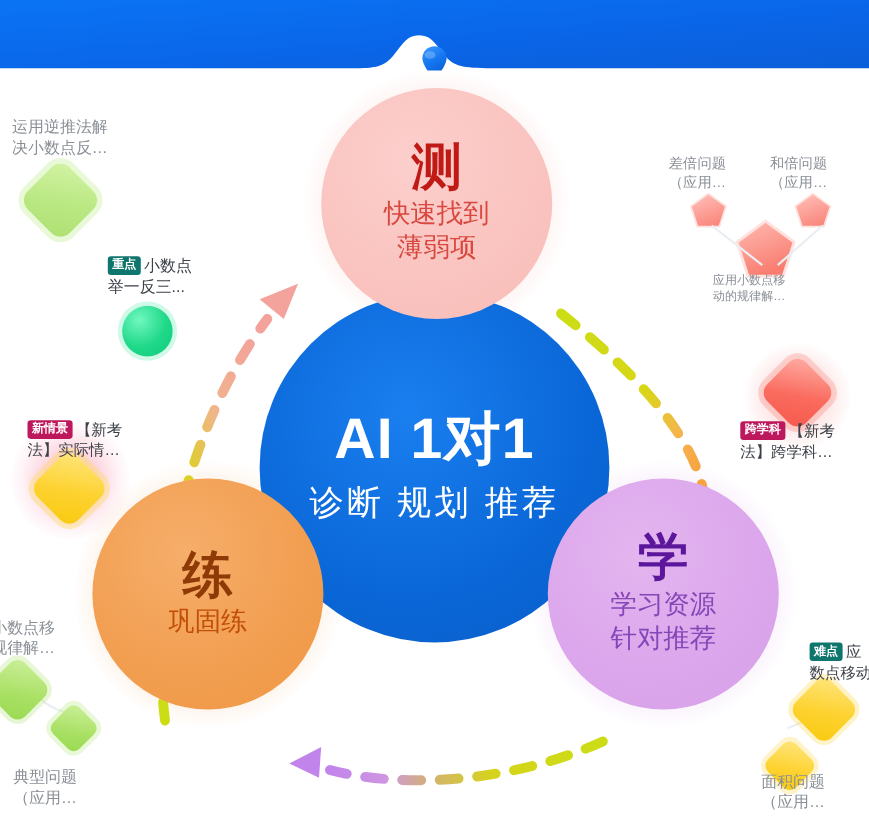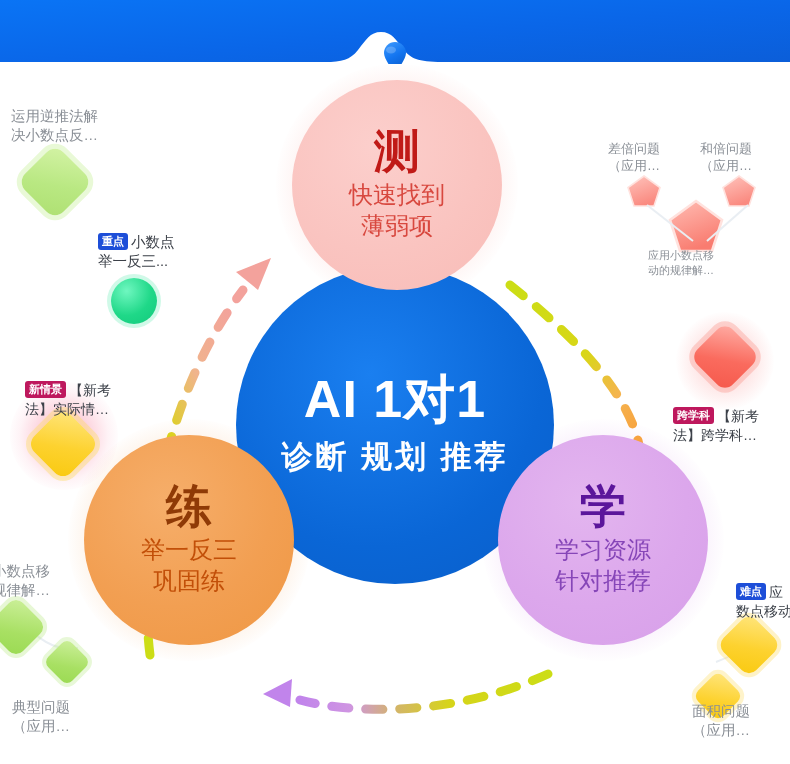--- a/index.html
+++ b/index.html
@@ -69,7 +69,7 @@
   .nlabel.dark{color:#3c4149;}
   .badge{display:inline-block;color:#fff;font-size:11px;line-height:1;
          padding:3px 4px 3px 4px;border-radius:3px;vertical-align:2px;margin-right:3px;font-weight:bold;}
-  .badge-blue{background:#1d4ed8;}
+  .badge-blue{background:#0f766e;}
   .badge-purple{background:#be185d;}
 
   

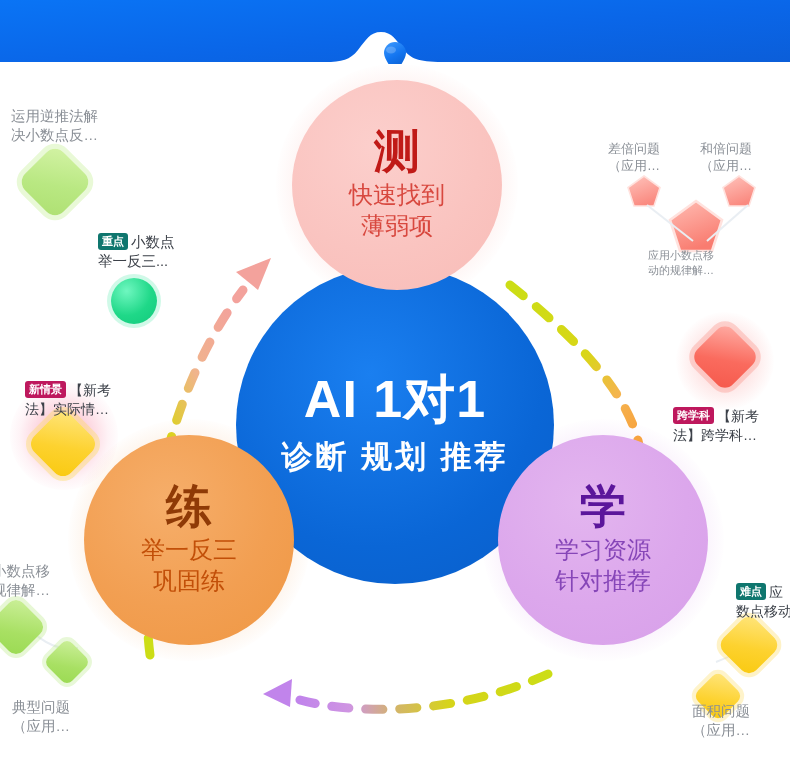--- a/index.html
+++ b/index.html
@@ -300,7 +300,7 @@
   <div class="halo-red" style="left:676px;top:312px;width:98px;height:98px;"></div>
   <div class="shape diamond d-red" style="left:700px;top:332px;"></div>
   <div class="node" style="left:673px;top:382px;">
-    <div class="nlabel dark" style="font-size:14px;margin-top:25px;">
+    <div class="nlabel dark" style="font-size:14px;">
       <div><span class="badge badge-purple">跨学科</span><span>【新考</span></div>
       <div>法】跨学科…</div>
     </div>

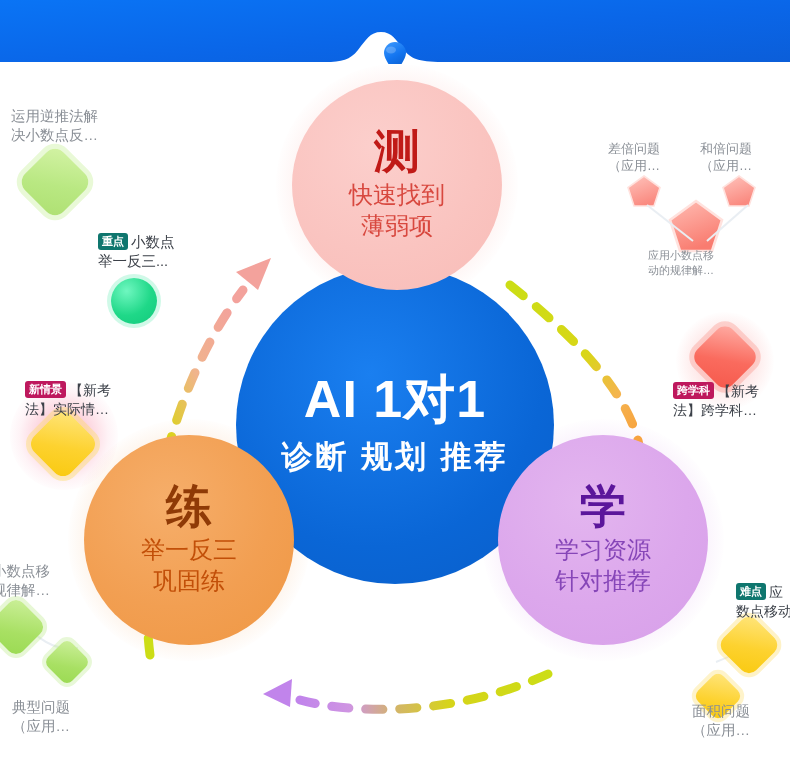--- a/index.html
+++ b/index.html
@@ -26,7 +26,7 @@
     z-index:6;
   }
   #circle-center .big{font-size:52px;font-weight:bold;color:#ffffff;letter-spacing:1px;line-height:1.05;}
-  #circle-center .sub{font-size:31px;font-weight:bold;color:#ffffff;letter-spacing:3px;margin-top:9px;}
+  #circle-center .sub{font-size:31px;font-weight:normal;color:#ffffff;letter-spacing:3px;margin-top:9px;}
 
   #circle-ce{
     left:292px;top:80px;width:210px;height:210px;

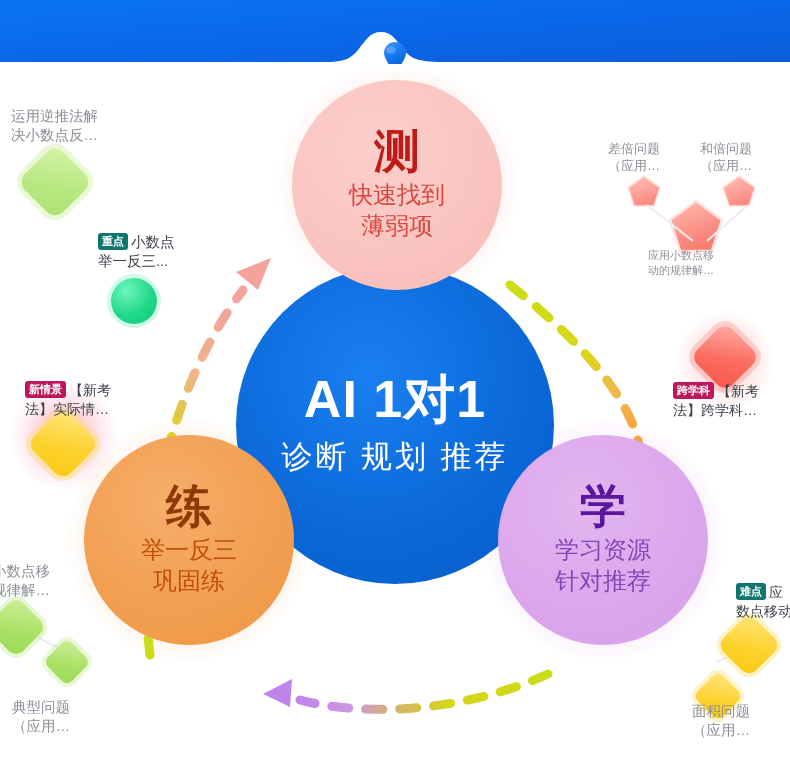--- a/index.html
+++ b/index.html
@@ -194,7 +194,6 @@
   <div class="circle" id="circle-lian">
     <div class="big">练</div>
     <div class="sub">
-      <div>举一反三</div>
       <div>巩固练</div>
     </div>
   </div>

